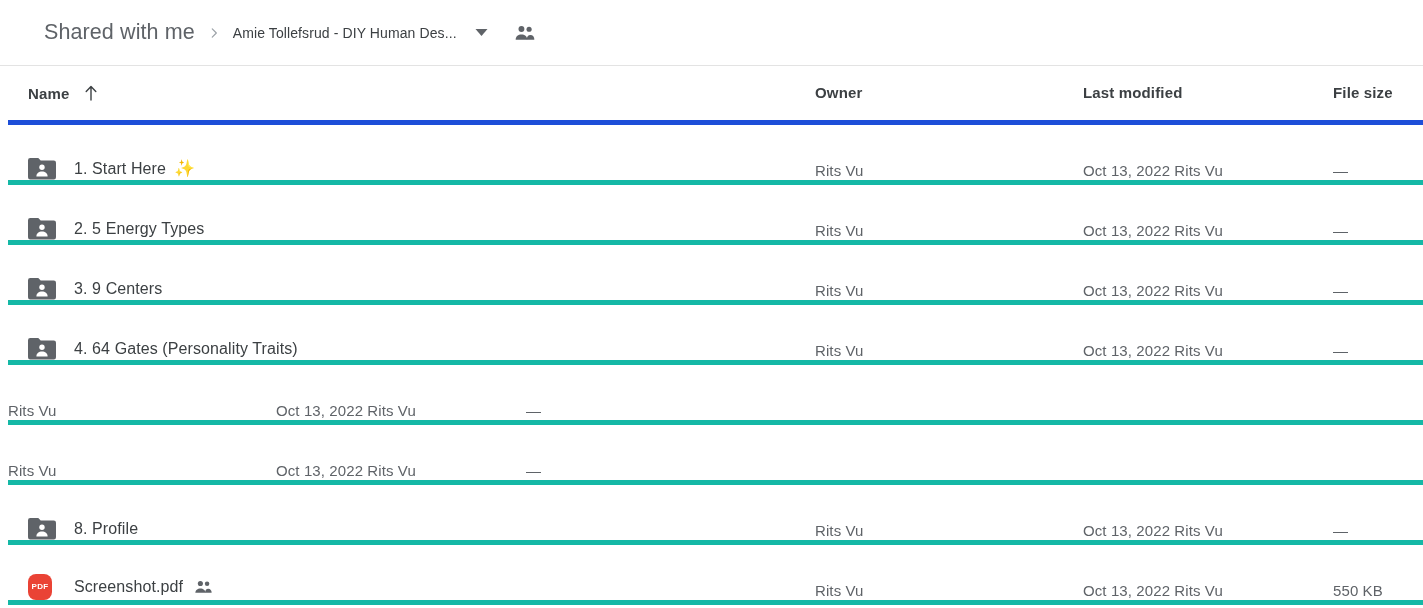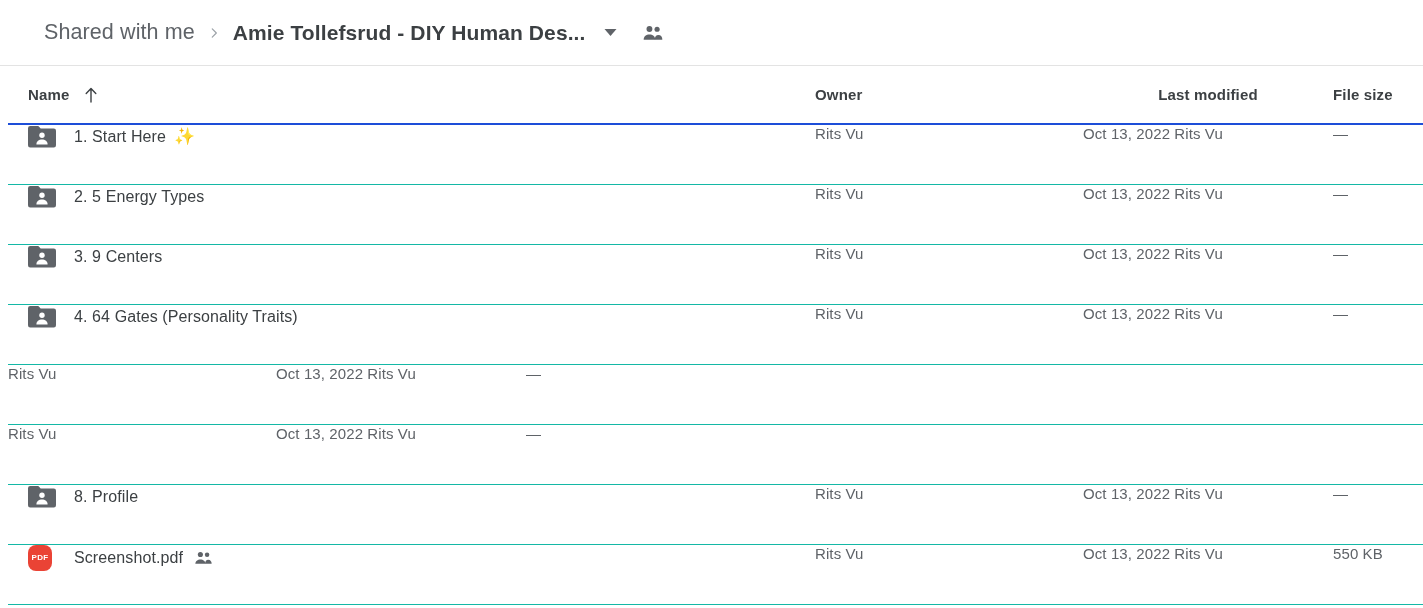--- a/index.html
+++ b/index.html
@@ -29,8 +29,7 @@
   }
   .crumb.current {
     color: #3c4043;
-    font-size: 21px;
-    font-weight: bold;
+    font-size: 14px;
   }
   .crumb-sep {
     margin: 0 12px;

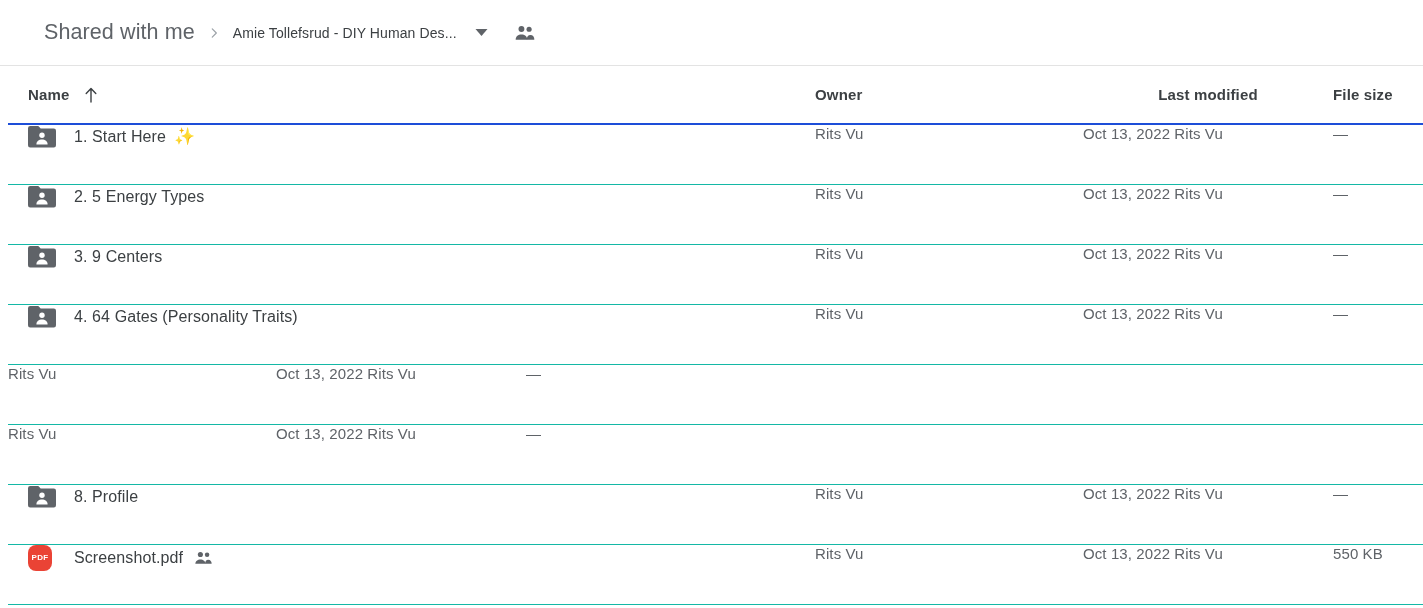--- a/index.html
+++ b/index.html
@@ -63,7 +63,7 @@
     align-items: center;
     height: 59px;
     padding: 0 0 0 0;
-    border-bottom: 2px solid #1d4ed8;
+    border-bottom: 5px solid #1d4ed8;
     margin: 0 0 0 8px;
     width: 1415px;
   }

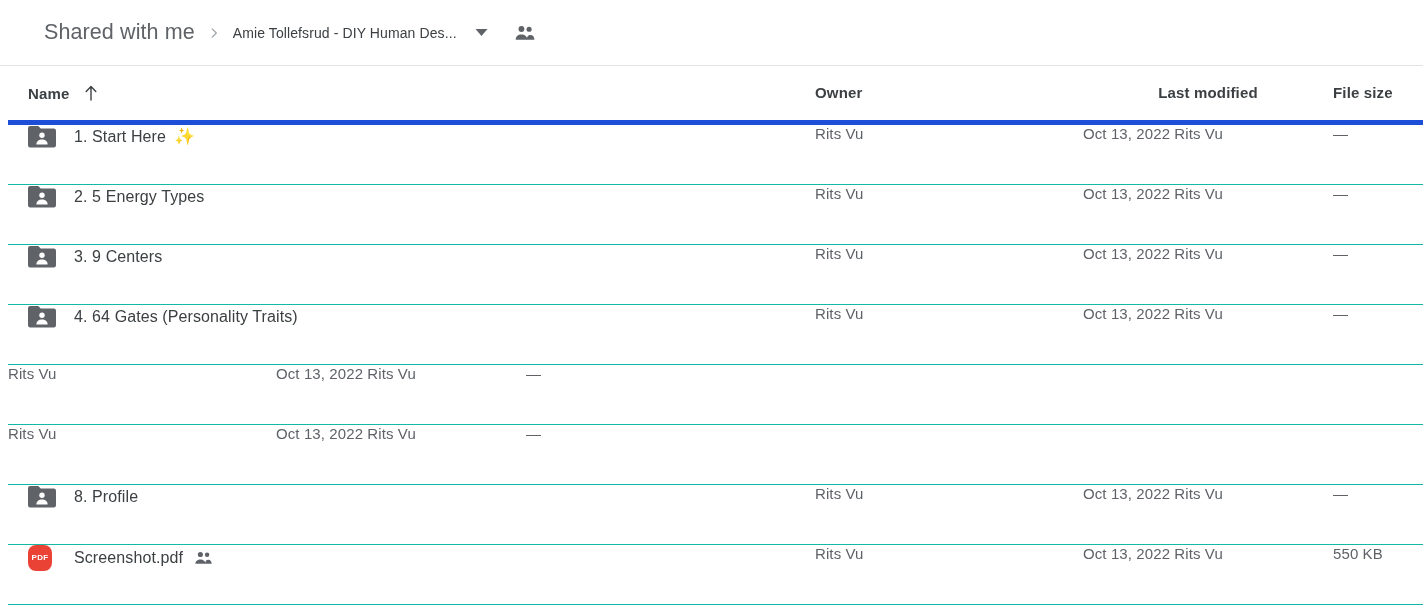--- a/index.html
+++ b/index.html
@@ -87,7 +87,7 @@
   .sort-arrow svg { display:block; }
 
   .col-owner  { width: 268px; }
-  .col-mod    { width: 250px; text-align: center; }
+  .col-mod    { width: 250px; }
   .col-size   { width: 90px; }
 
   .col-head-row .col-owner .lbl,

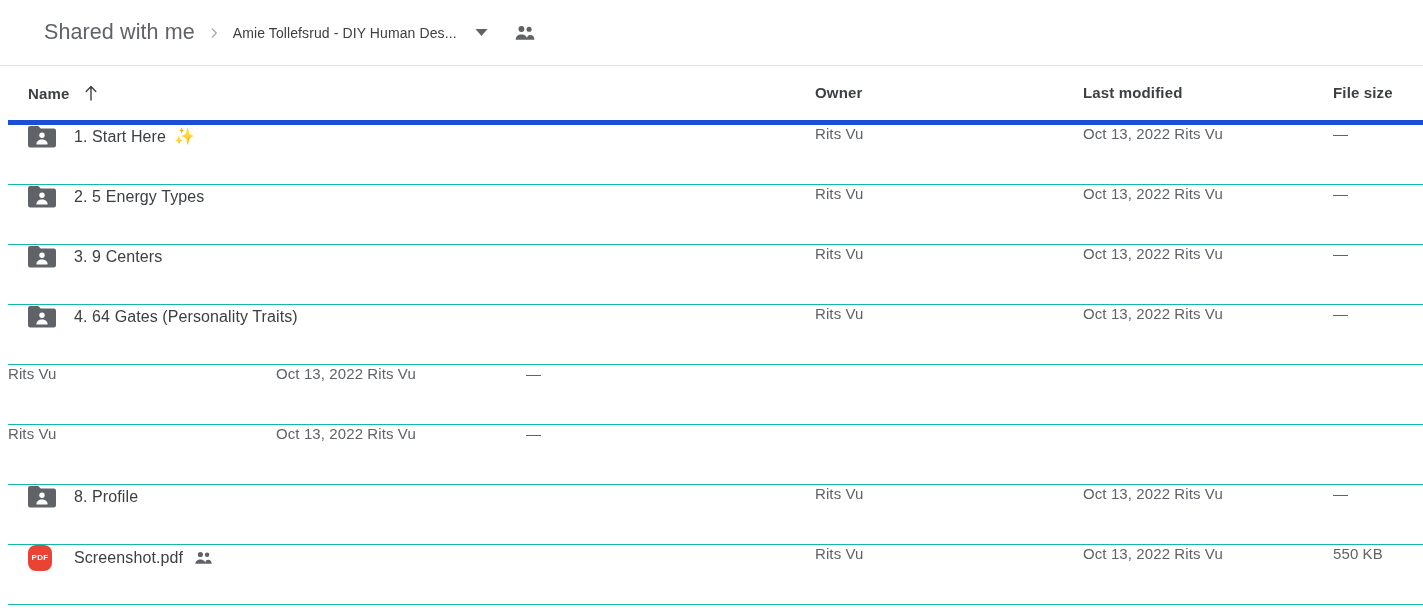--- a/index.html
+++ b/index.html
@@ -101,11 +101,11 @@
 
   .row {
     display: flex;
-    align-items: flex-start;
+    align-items: flex-end;
     height: 60px;
     margin-left: 8px;
     width: 1415px;
-    border-bottom: 1px solid #14b8a6;
+    border-bottom: 5px solid #14b8a6;
     cursor: default;
   }
 

